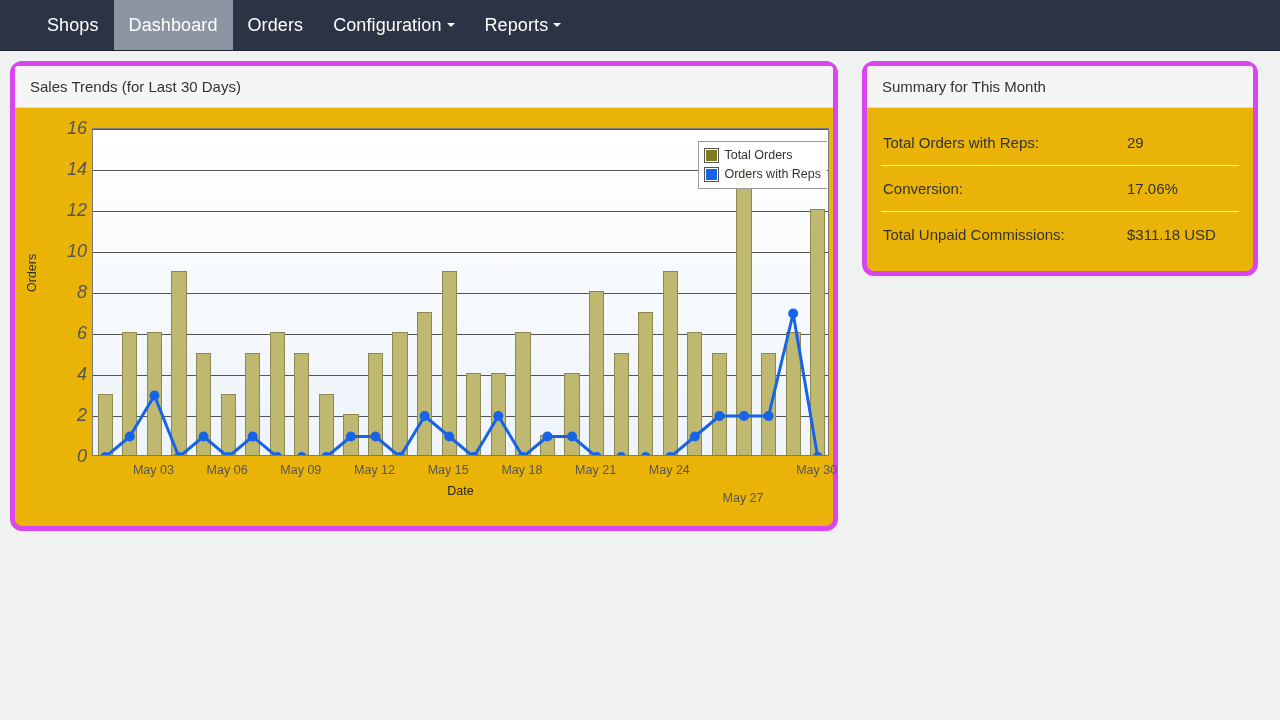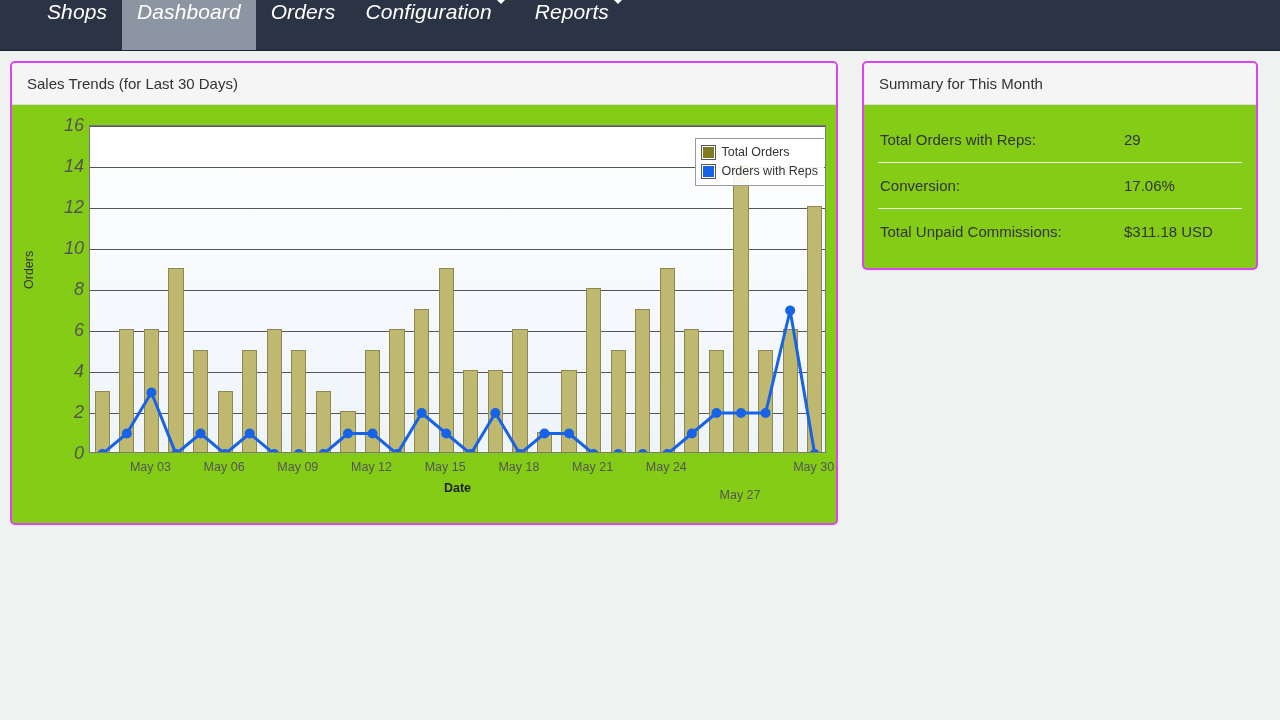--- a/index.html
+++ b/index.html
@@ -23,15 +23,14 @@
   }
   .nav-item {
     display: flex;
-    align-items: flex-start;
+    align-items: center;
     padding: 0 15px;
     color: #ffffff;
-    font-size: 21px;
+    font-size: 18px;
     letter-spacing: 0.1px;
     cursor: pointer;
     white-space: nowrap;
     text-decoration: none;
-    font-style: italic;
   }
   .nav-item.active { background: #8c96a3; }
   .caret {

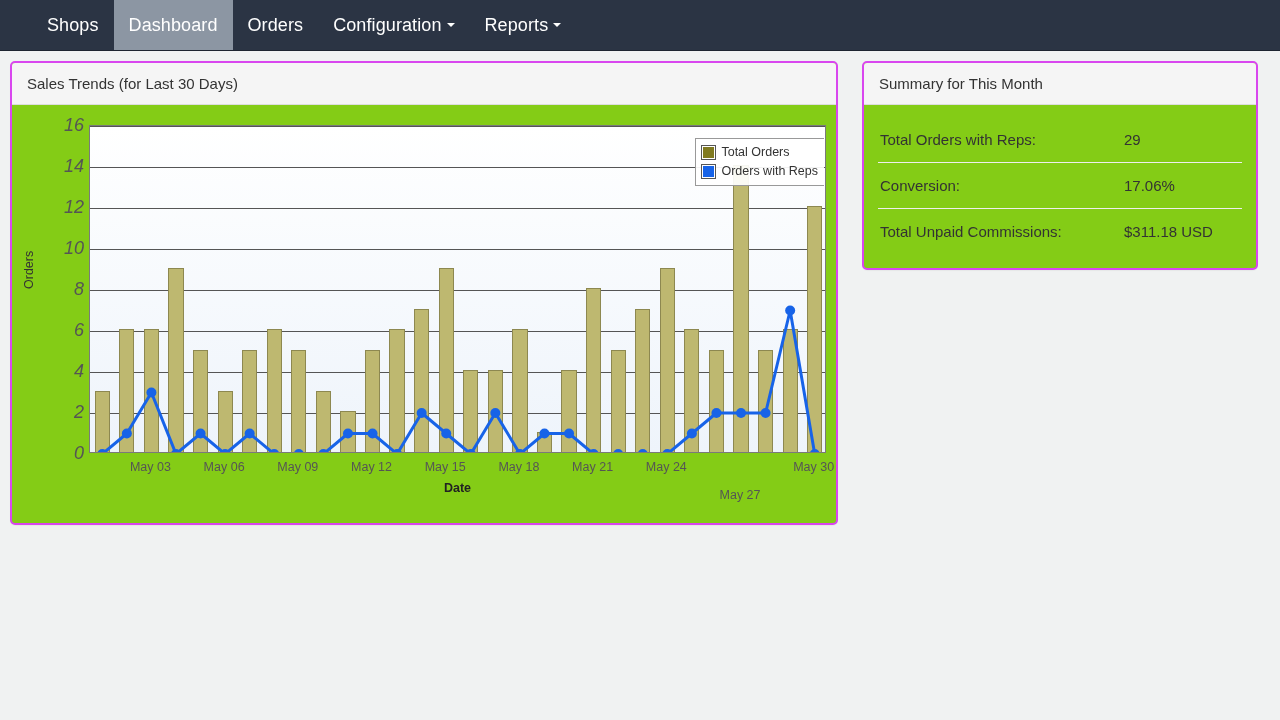--- a/index.html
+++ b/index.html
@@ -51,9 +51,9 @@
     gap: 24px;
   }
   .panel {
-    background: #84cc16;
-    border: 2px solid #d946ef;
-    border-radius: 5px;
+    background: #eab308;
+    border: 5px solid #d946ef;
+    border-radius: 12px;
     box-shadow: 0 1px 1px rgba(0,0,0,0.04);
   }
   .panel-heading {

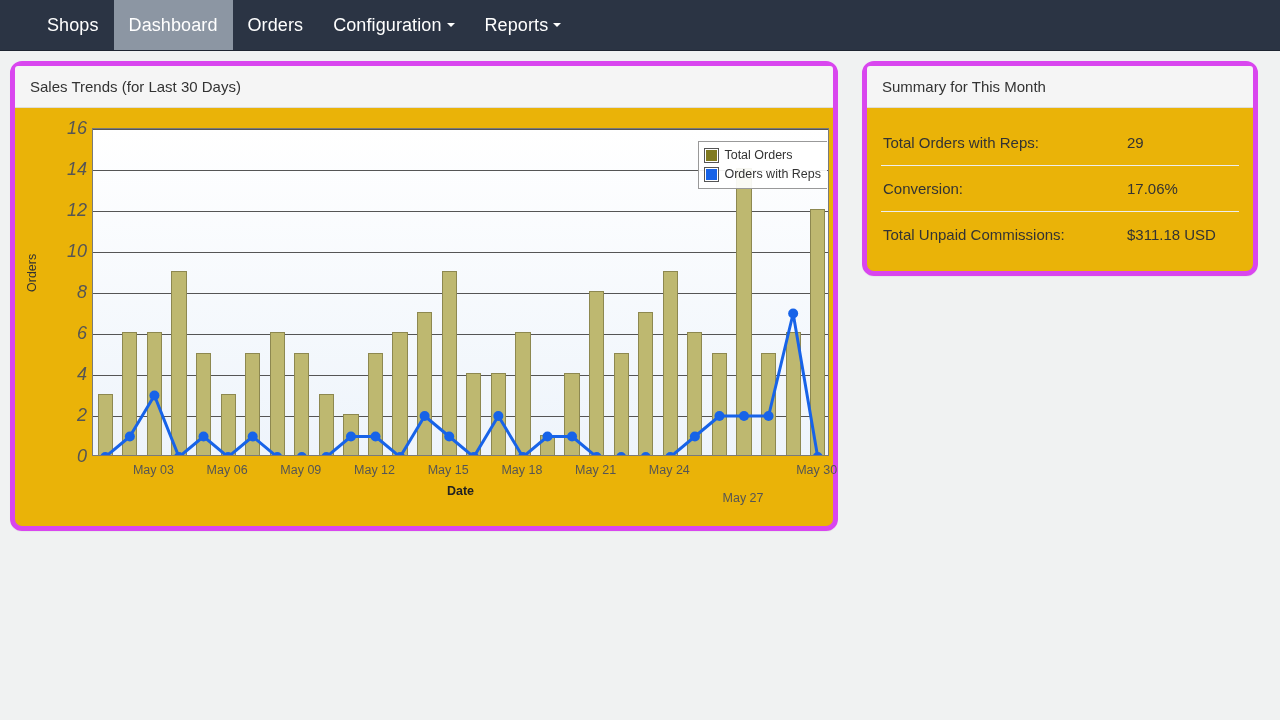--- a/index.html
+++ b/index.html
@@ -129,7 +129,6 @@
     text-align: center;
     font-size: 12.5px;
     color: #222222;
-    font-weight: bold;
   }
   .bar {
     position: absolute;

